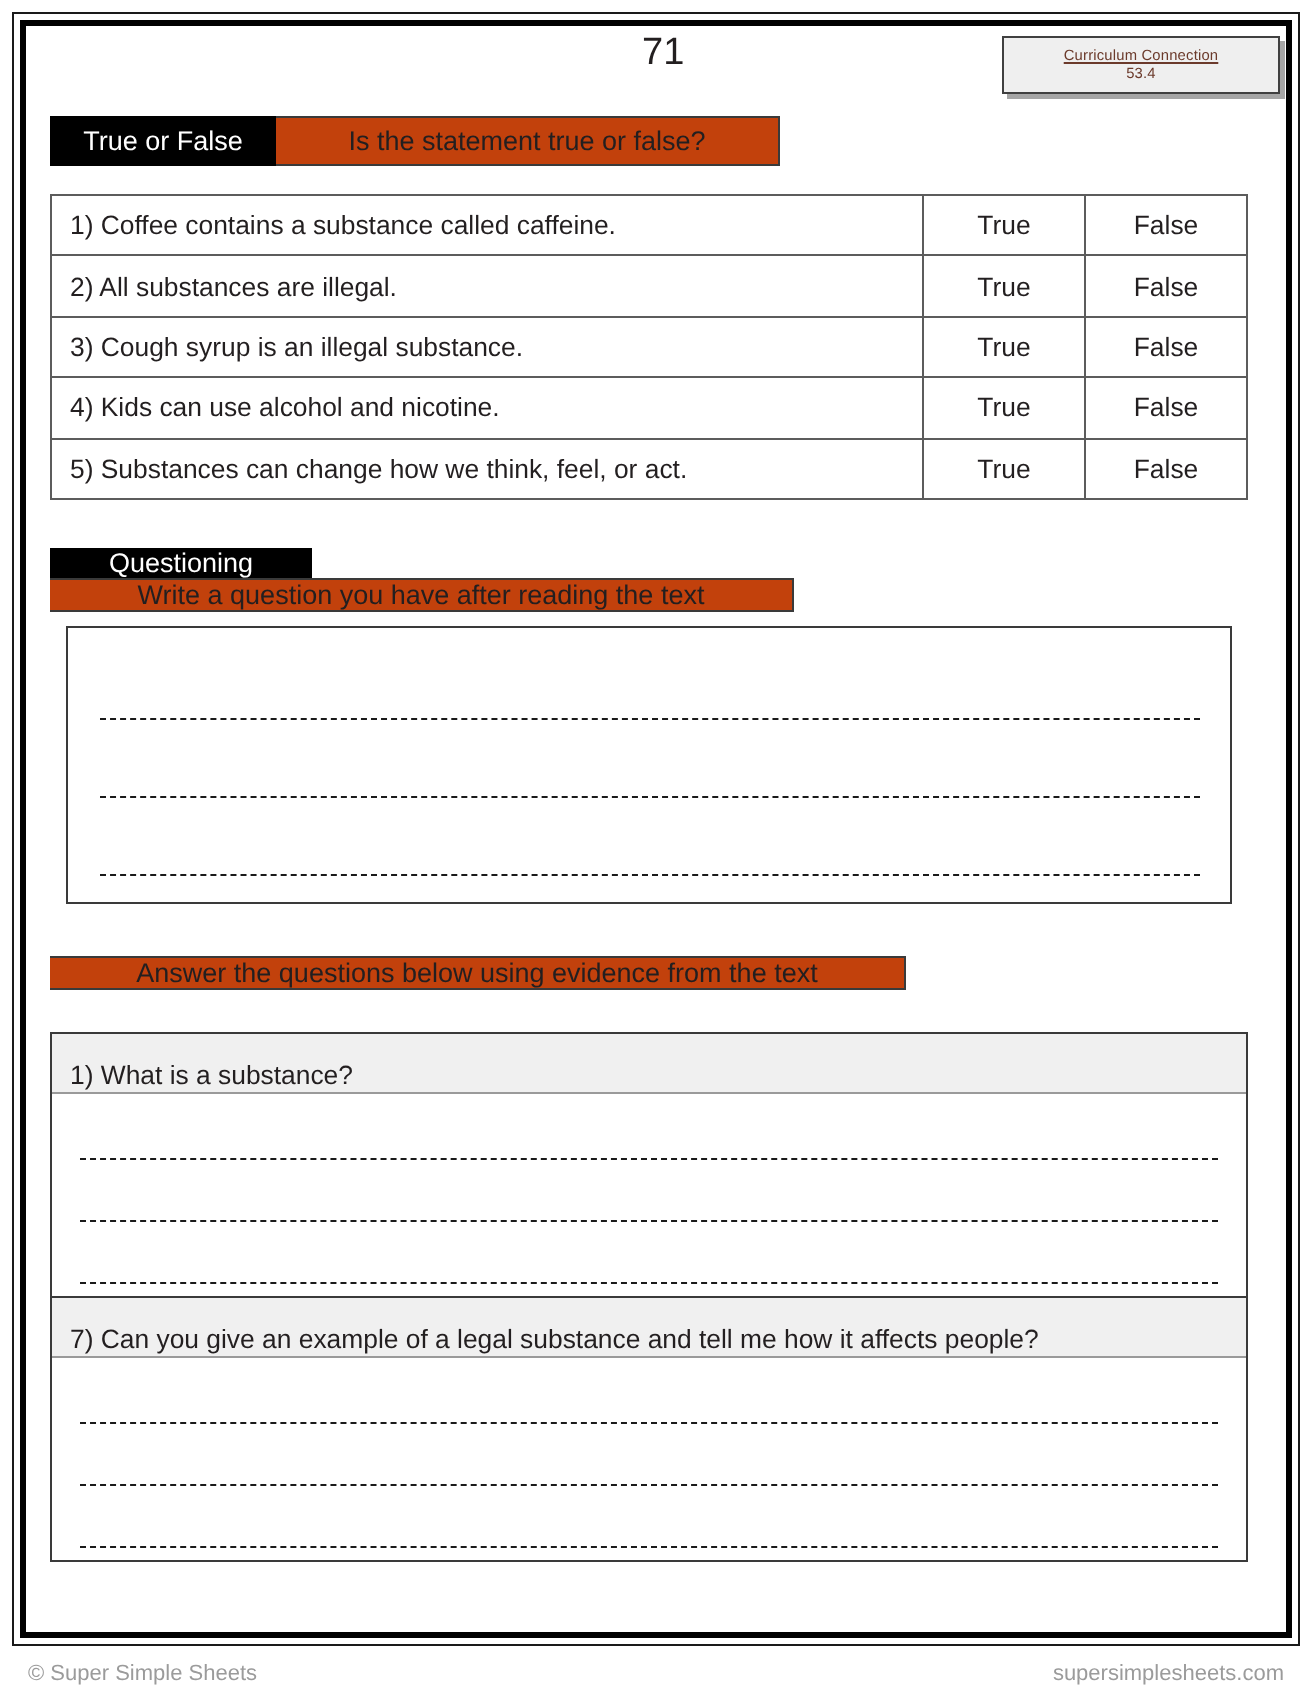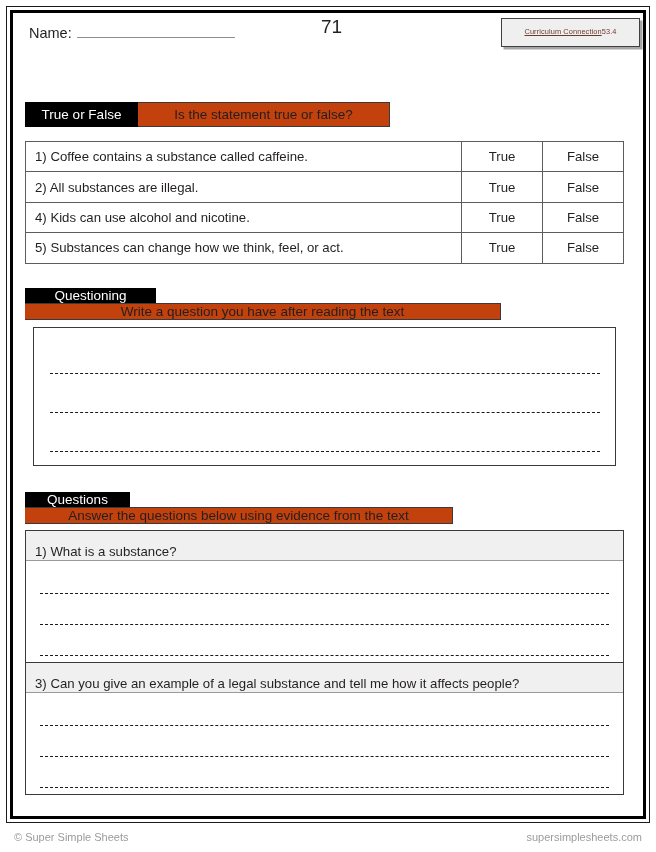--- a/index.html
+++ b/index.html
@@ -243,10 +243,6 @@
   <div class="content">
 
     <div class="header-row">
-      <div class="name-block">
-        <span class="name-label">Name:</span>
-        <span class="name-rule"></span>
-      </div>
       <div class="page-number">71</div>
       <div class="curriculum-badge">
         <span class="curriculum-title">Curriculum Connection</span>

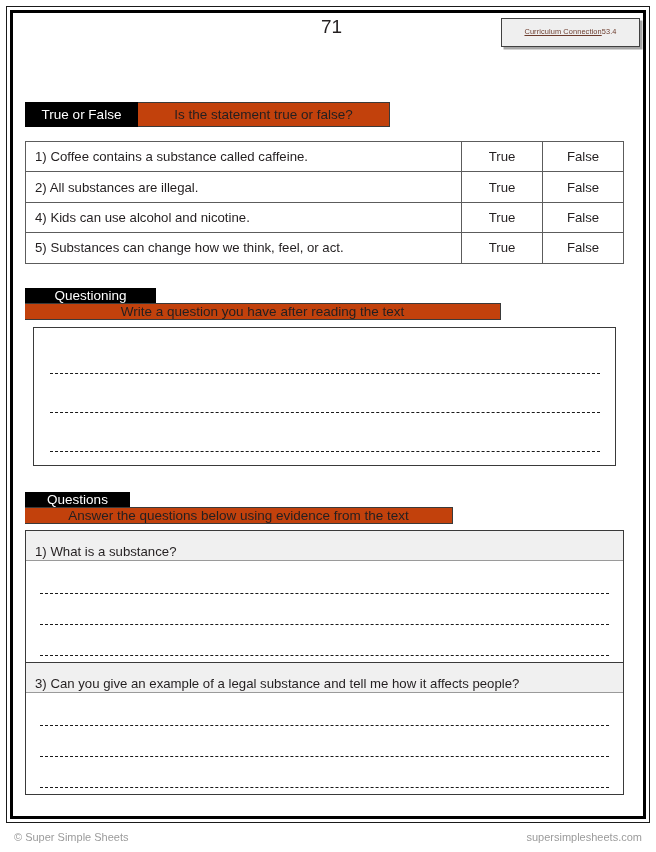--- a/index.html
+++ b/index.html
@@ -92,7 +92,7 @@
     box-shadow: 2.5px 2.5px 0 rgba(0,0,0,0.35);
     box-sizing: border-box;
     display: flex;
-    flex-direction: row;
+    flex-direction: column;
     align-items: center;
     justify-content: center;
     line-height: 1.15;

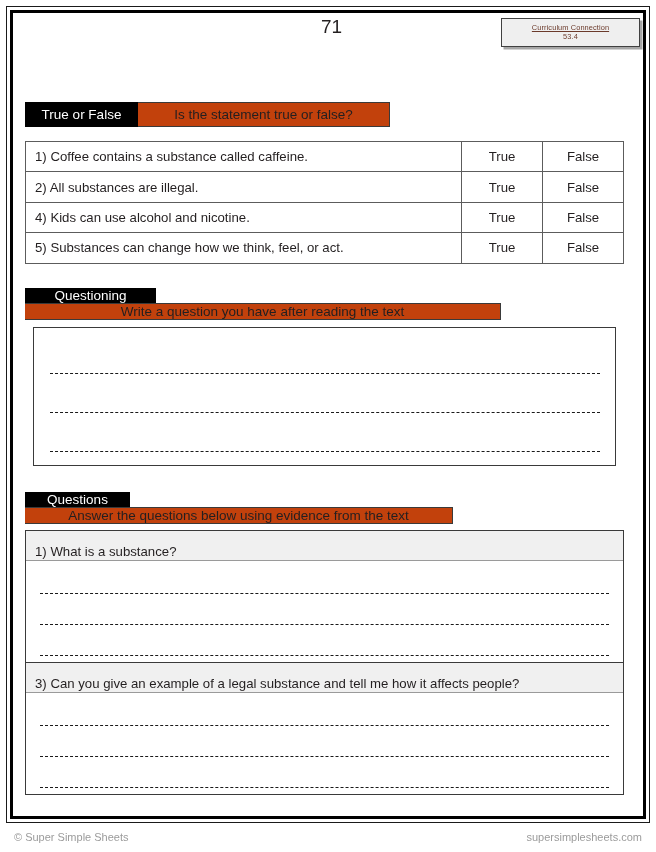--- a/index.html
+++ b/index.html
@@ -115,7 +115,6 @@
     align-items: stretch;
     height: 25px;
     margin-left: 9px;
-    margin-top: 44px;
   }
   .section-bar.q-bar { margin-top: 3px; flex-direction: column; }
   .bar-tag {

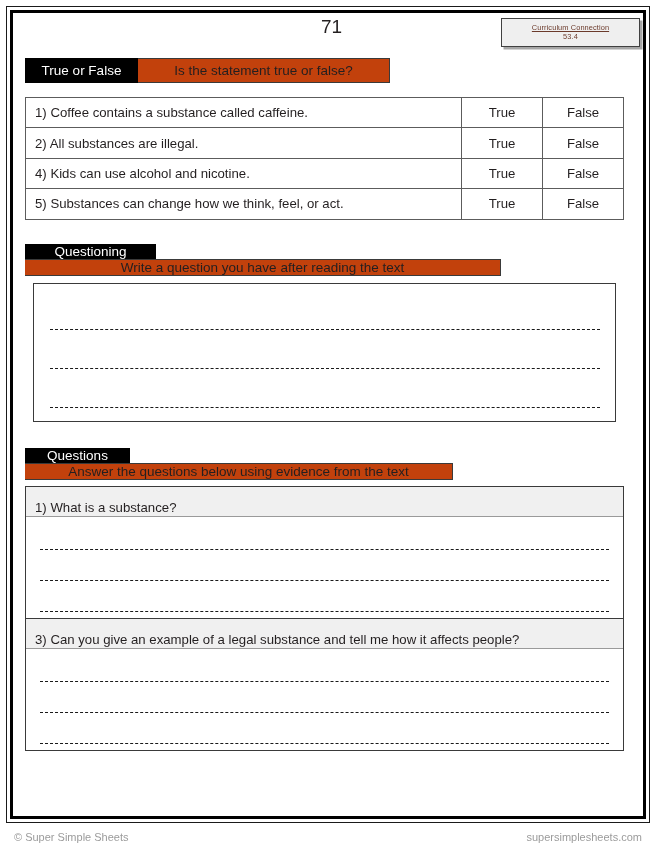--- a/index.html
+++ b/index.html
@@ -267,6 +267,11 @@
           <td class="tf-opt">False</td>
         </tr>
         <tr>
+          <td class="tf-stmt">3) Cough syrup is an illegal substance.</td>
+          <td class="tf-opt">True</td>
+          <td class="tf-opt">False</td>
+        </tr>
+        <tr>
           <td class="tf-stmt">4) Kids can use alcohol and nicotine.</td>
           <td class="tf-opt">True</td>
           <td class="tf-opt">False</td>

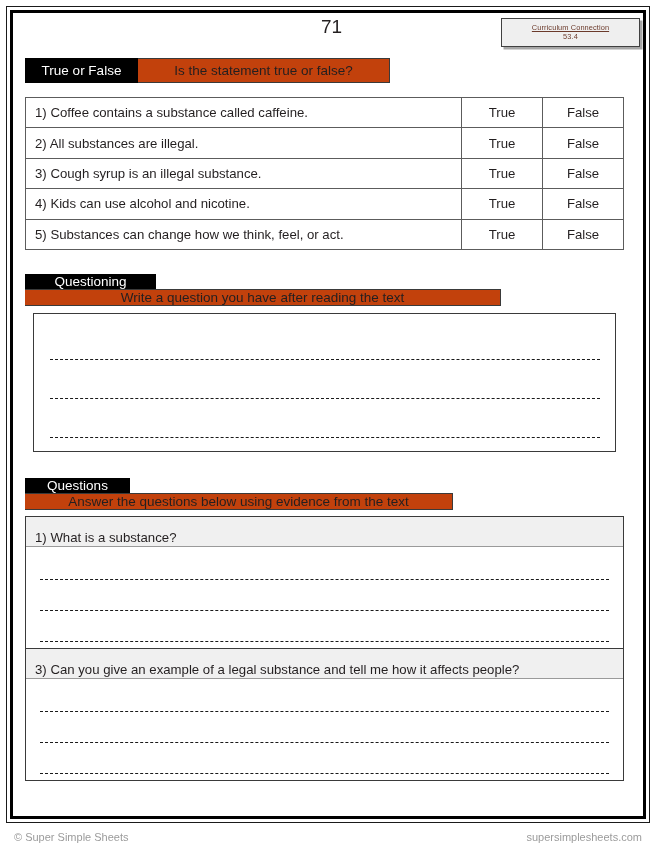--- a/index.html
+++ b/index.html
@@ -141,7 +141,7 @@
     box-sizing: border-box;
   }
   .bar-desc.desc-tf    { width: 252px; }
-  .bar-desc.desc-quest { width: 476px; }
+  .bar-desc.desc-quest { width: 372px; }
   .bar-desc.desc-qs    { width: 428px; }
 
   

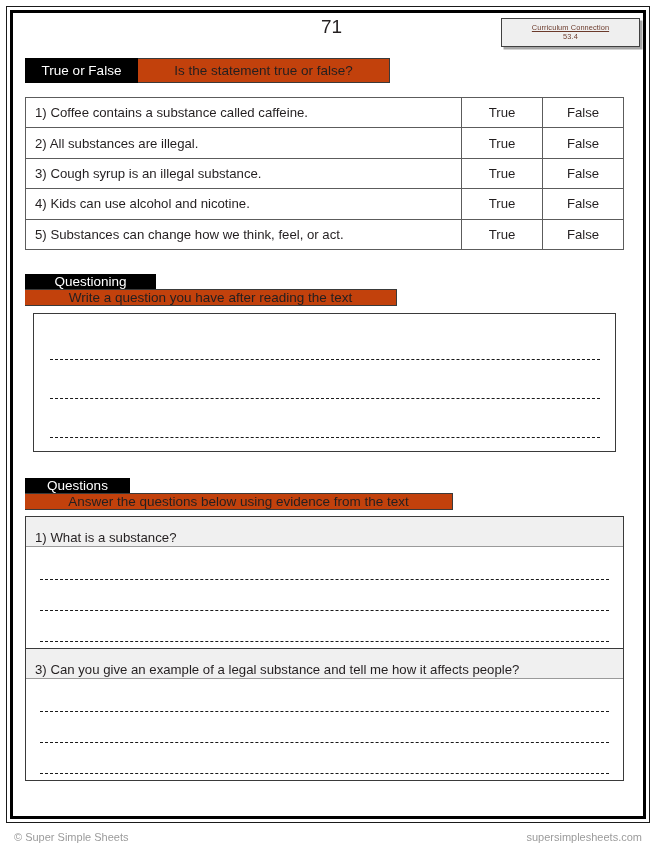--- a/index.html
+++ b/index.html
@@ -296,7 +296,6 @@
     </div>
 
     <div class="section-bar q-bar" style="margin-top:26px;">
-      <div class="bar-tag tag-qs">Questions</div>
       <div class="bar-desc desc-qs">Answer the questions below using evidence from the text</div>
     </div>
 

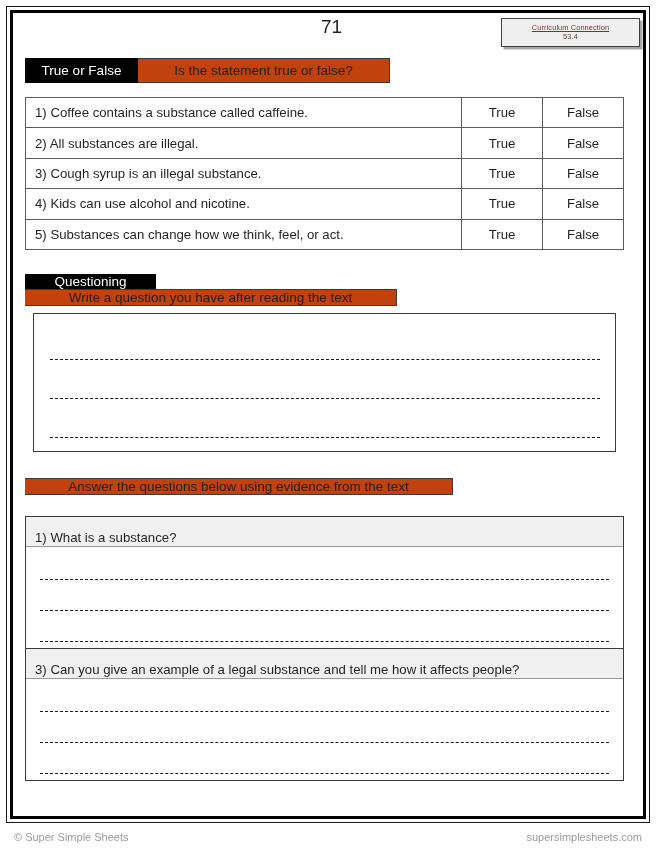--- a/index.html
+++ b/index.html
@@ -309,7 +309,7 @@
         </div>
       </div>
       <div class="question-block">
-        <div class="question-prompt">3) Can you give an example of a legal substance and tell me how it affects people?</div>
+        <div class="question-prompt">7) Can you give an example of a legal substance and tell me how it affects people?</div>
         <div class="answer-area">
           <div class="write-line"></div>
           <div class="write-line"></div>

